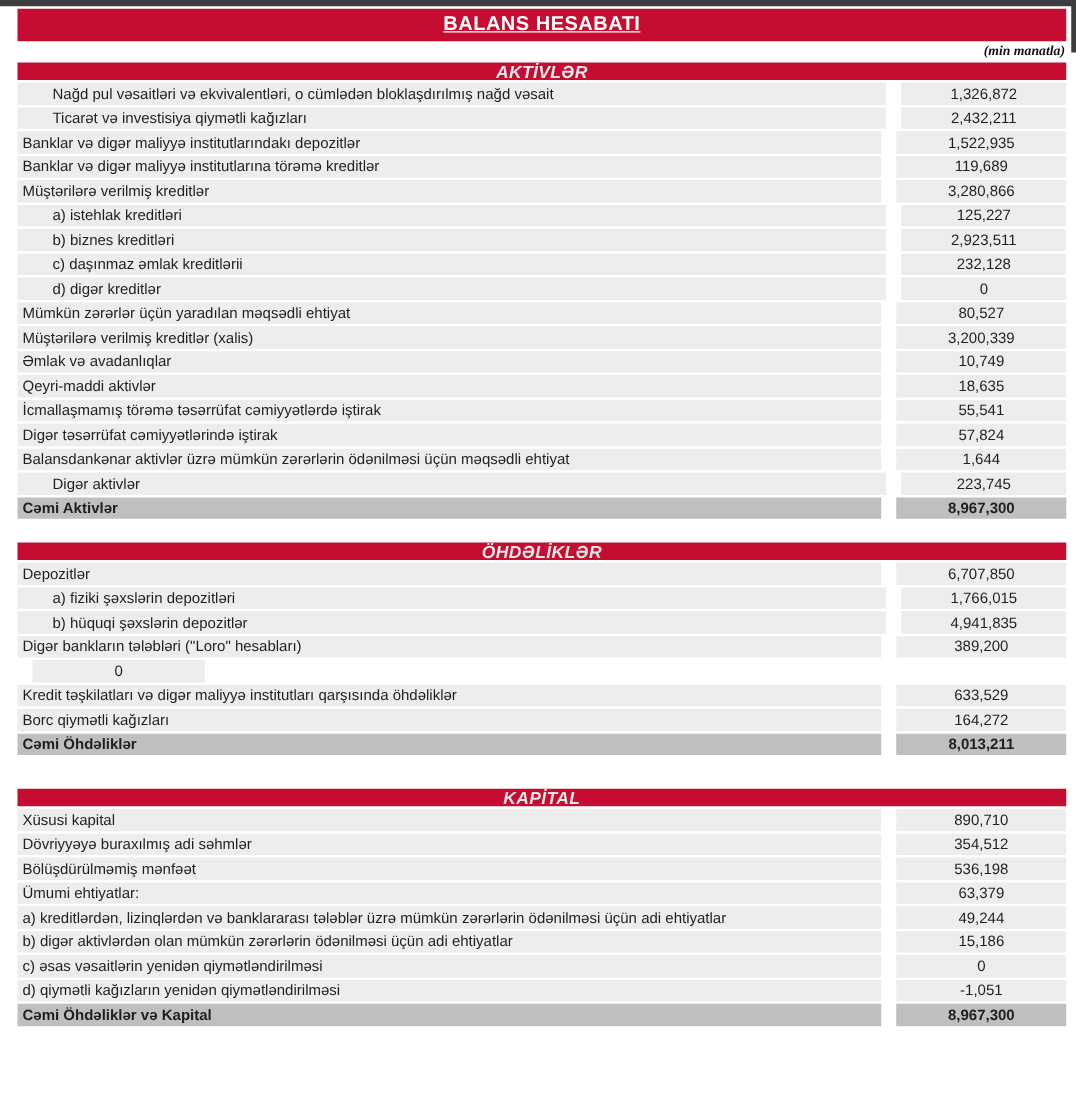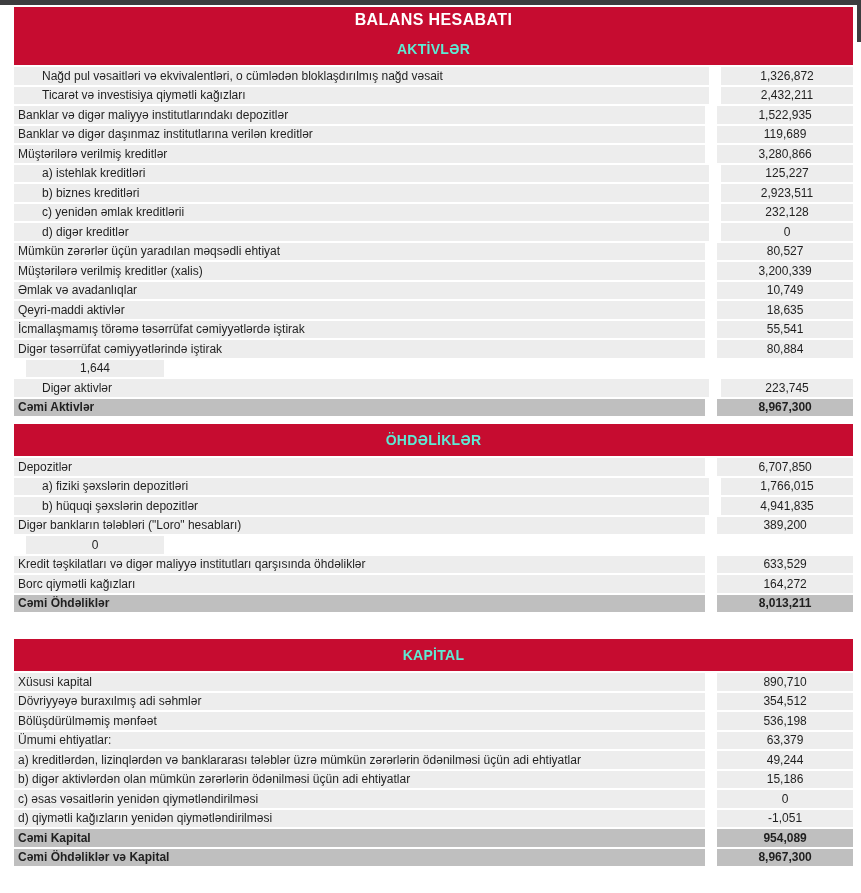--- a/index.html
+++ b/index.html
@@ -14,7 +14,7 @@
   .title-bar {
     margin-top:2px; height:26px; background:var(--accent,#C60C30);
     color:#ffffff; font-weight:bold; font-size:16px; letter-spacing:0.4px;
-    display:flex; align-items:center; justify-content:center;
+    display:flex; align-items:center; justify-content:center;text-decoration:underline;
   }
   .unit-note {
     height:15px; padding-top:2px; padding-right:1px;

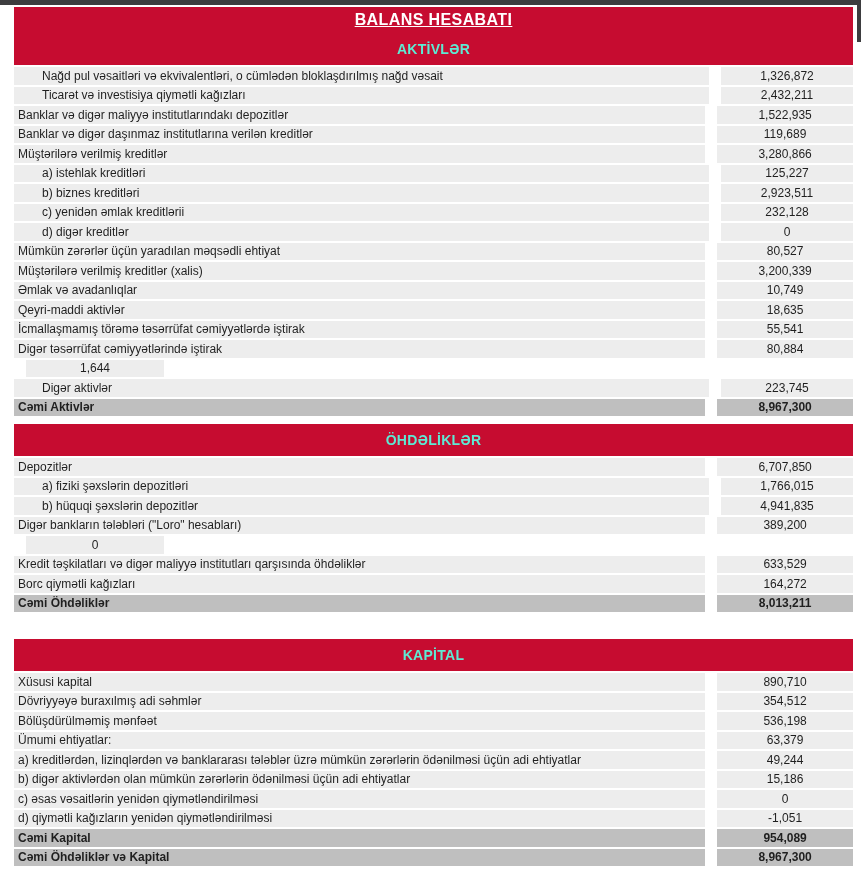--- a/index.html
+++ b/index.html
@@ -49,6 +49,7 @@
   <div class="title-bar">
     <span>BALANS HESABATI</span>
   </div>
+  <div class="unit-note">(min manatla)</div>
   <div id="sections">
   <section>
     <div class="section-header">AKTİVLƏR</div>

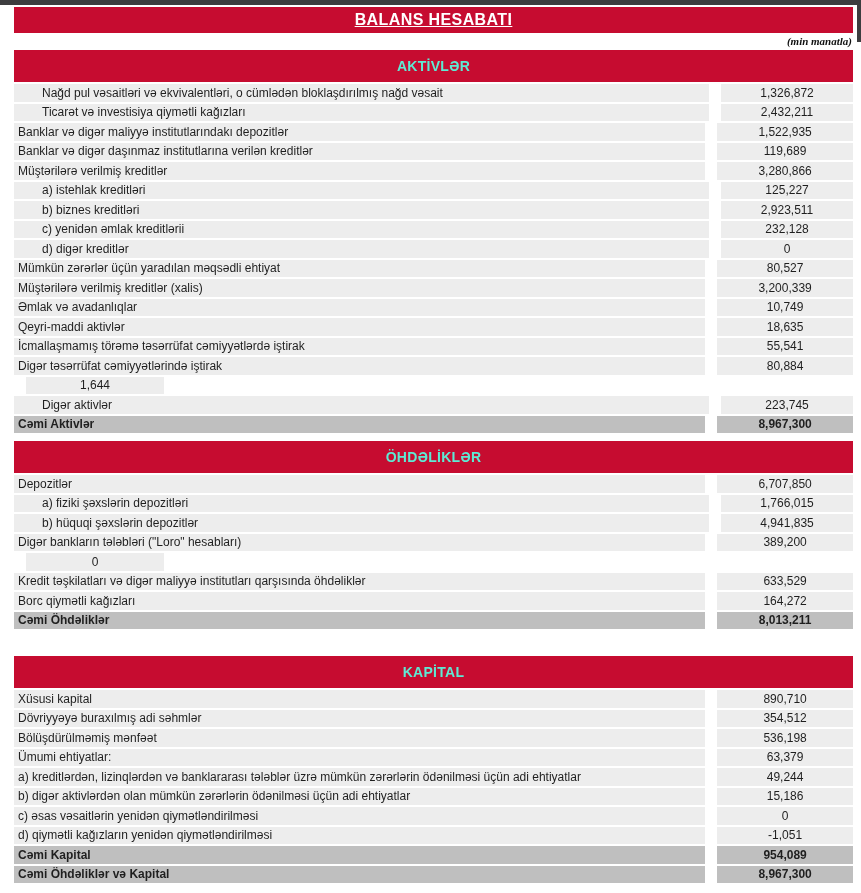--- a/index.html
+++ b/index.html
@@ -22,9 +22,9 @@
     font-size:11px; text-align:right; color:#111111;
   }
   .section-header {
-    height:32px; background:var(--accent,#C60C30); color:#5eead4;
+    height:14px; background:var(--accent,#C60C30); color:#e5e5e5;
     font-weight:bold; font-size:14px; letter-spacing:0.3px;
-    display:flex; align-items:center; justify-content:center;
+    display:flex; align-items:center; justify-content:center;font-style:italic;
   }
   #sections > section { margin-top:0; }
   #sections > section + section { margin-top:8px; }

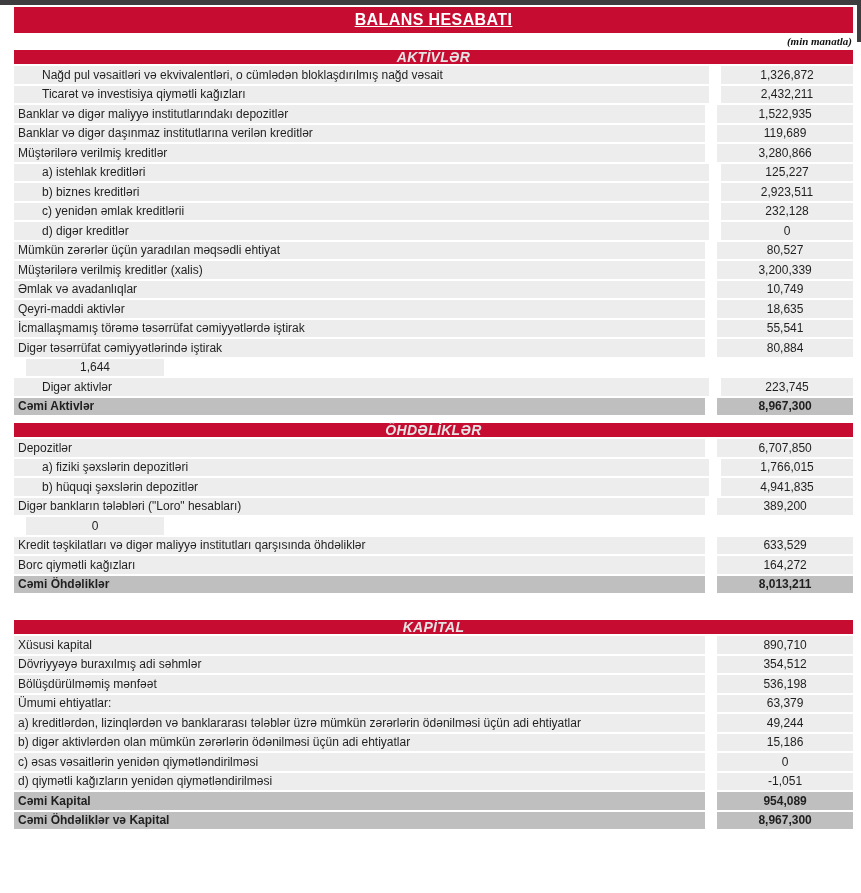--- a/index.html
+++ b/index.html
@@ -70,7 +70,7 @@
   </div>
 
   <div class="row">
-    <div class="cell label">Banklar və digər daşınmaz institutlarına verilən kreditlər</div>
+    <div class="cell label">Banklar və digər maliyyə institutlarına törəmə kreditlər</div>
     <div class="cell value">119,689</div>
   </div>
 

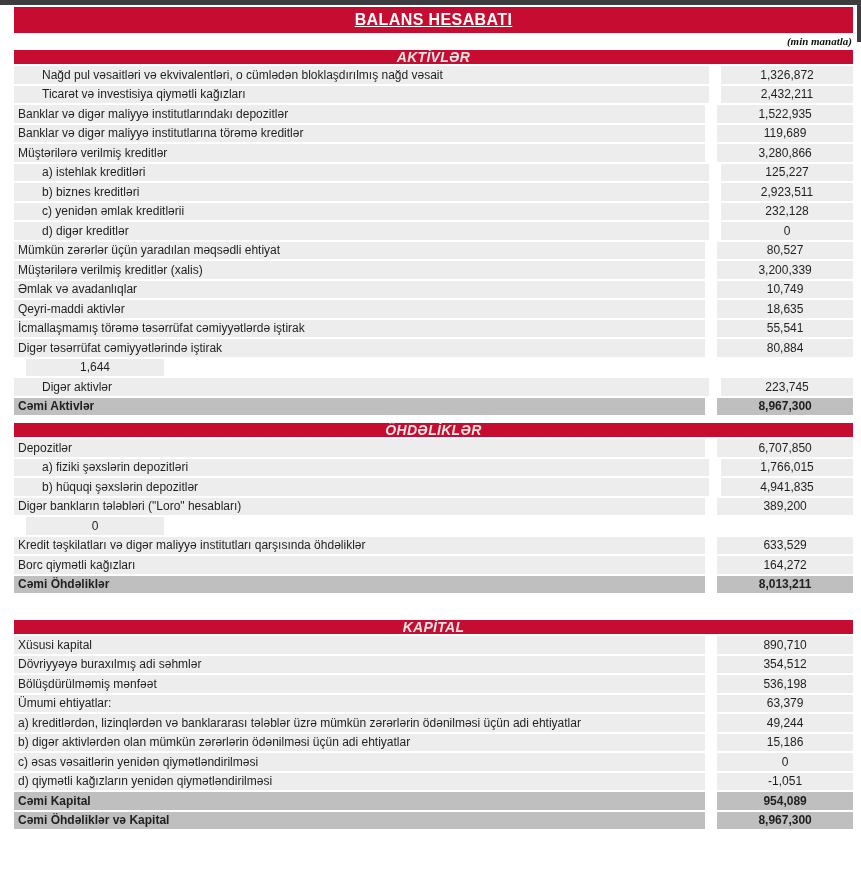--- a/index.html
+++ b/index.html
@@ -90,7 +90,7 @@
   </div>
 
   <div class="row indent">
-    <div class="cell label">c) yenidən əmlak kreditlərii</div>
+    <div class="cell label">c) daşınmaz əmlak kreditlərii</div>
     <div class="cell value">232,128</div>
   </div>
 

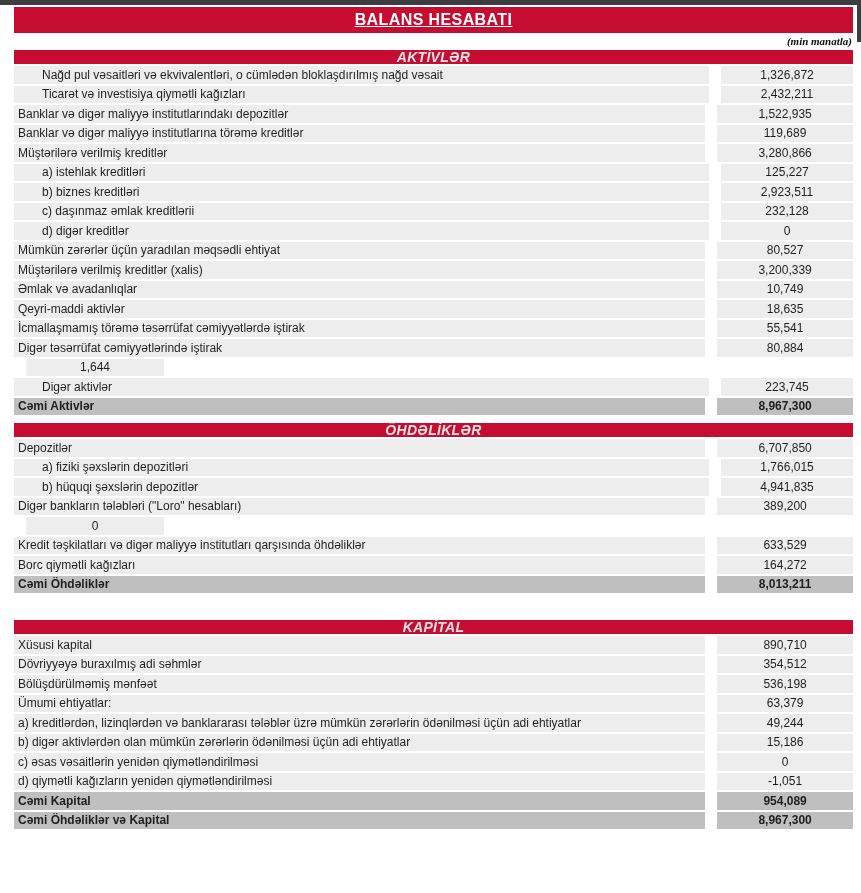--- a/index.html
+++ b/index.html
@@ -126,7 +126,7 @@
 
   <div class="row">
     <div class="cell label">Digər təsərrüfat cəmiyyətlərində iştirak</div>
-    <div class="cell value">80,884</div>
+    <div class="cell value">57,824</div>
   </div>
 
   <div class="row">

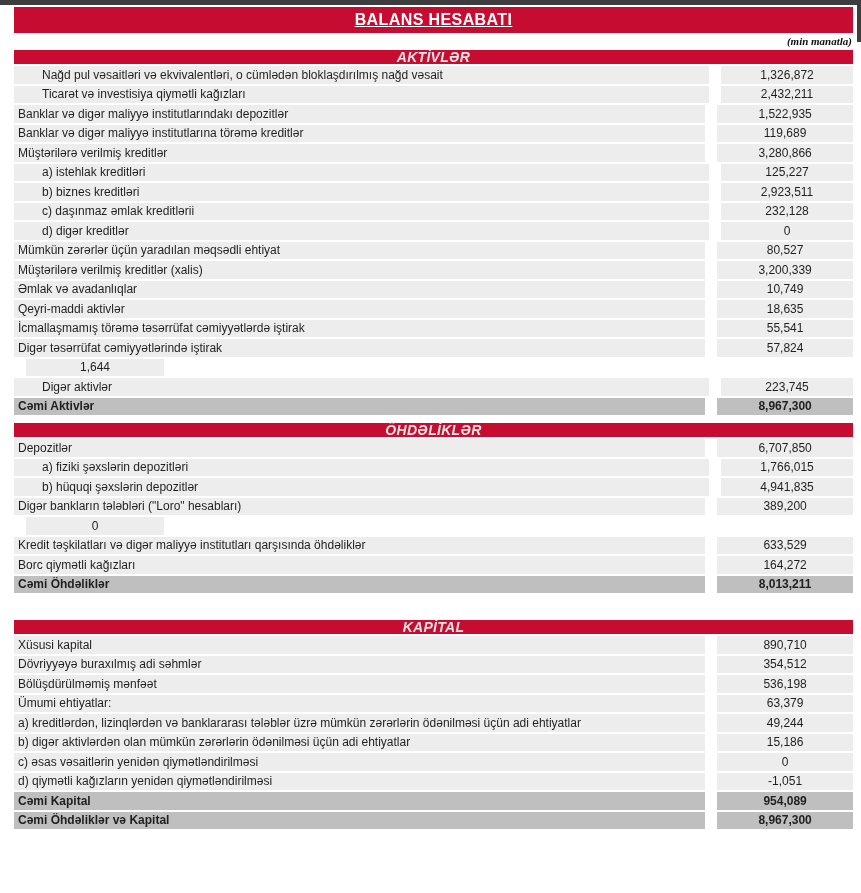--- a/index.html
+++ b/index.html
@@ -130,6 +130,7 @@
   </div>
 
   <div class="row">
+    <div class="cell label">Balansdankənar aktivlər üzrə mümkün zərərlərin ödənilməsi üçün məqsədli ehtiyat</div>
     <div class="cell value">1,644</div>
   </div>
 

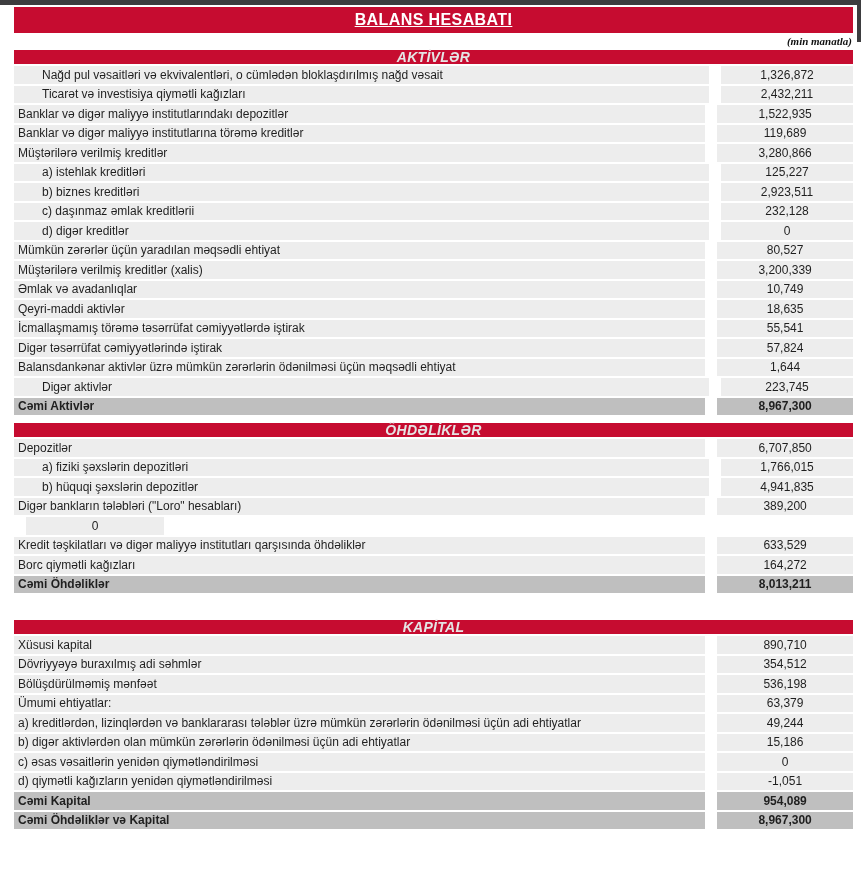--- a/index.html
+++ b/index.html
@@ -27,7 +27,7 @@
     display:flex; align-items:center; justify-content:center;font-style:italic;
   }
   #sections > section { margin-top:0; }
-  #sections > section + section { margin-top:8px; }
+  #sections > section + section { margin-top:19px; }
   #sections > section:nth-child(3) { margin-top:27px;text-align:right; }
   .row { display:flex; margin-top:2px; height:17.5px; }
   .cell {

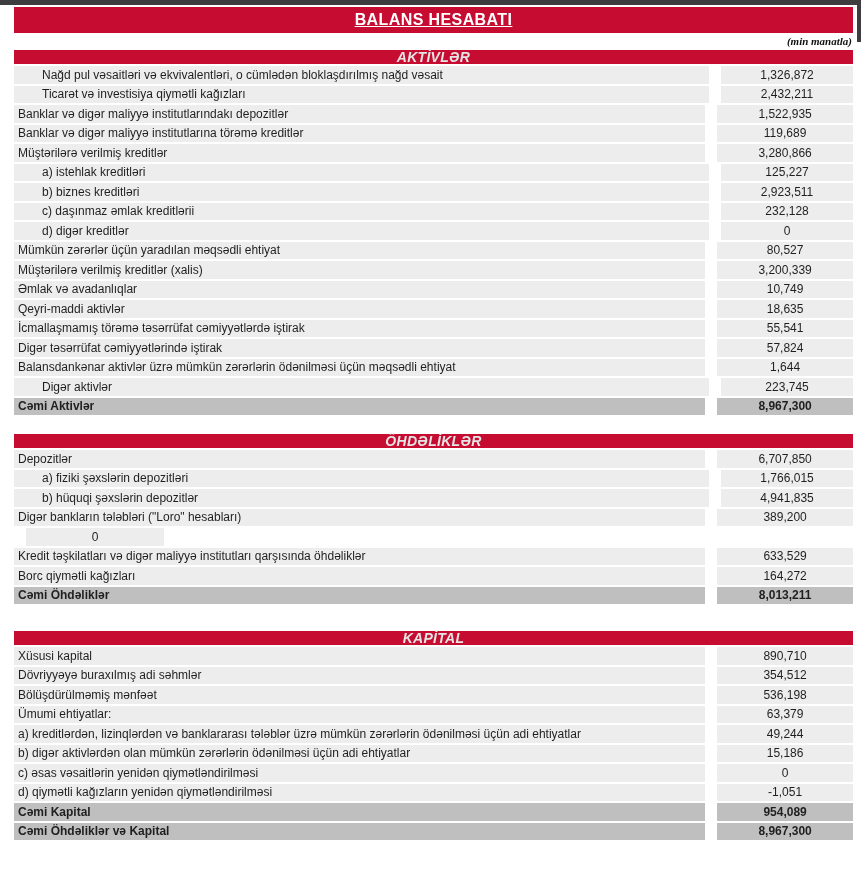--- a/index.html
+++ b/index.html
@@ -234,10 +234,6 @@
     <div class="cell value">-1,051</div>
   </div>
 
-  <div class="row total">
-    <div class="cell label">Cəmi Kapital</div>
-    <div class="cell value">954,089</div>
-  </div>
 
   <div class="row total">
     <div class="cell label">Cəmi Öhdəliklər və Kapital</div>

